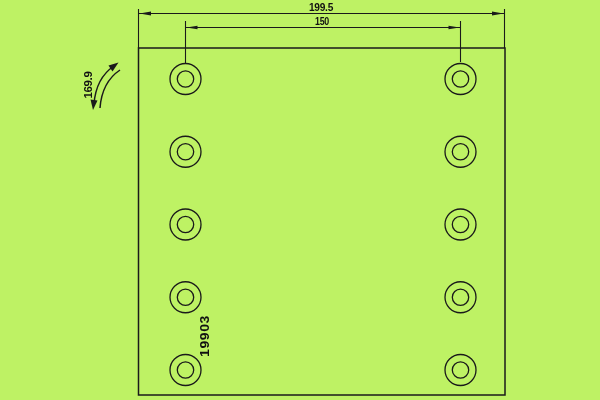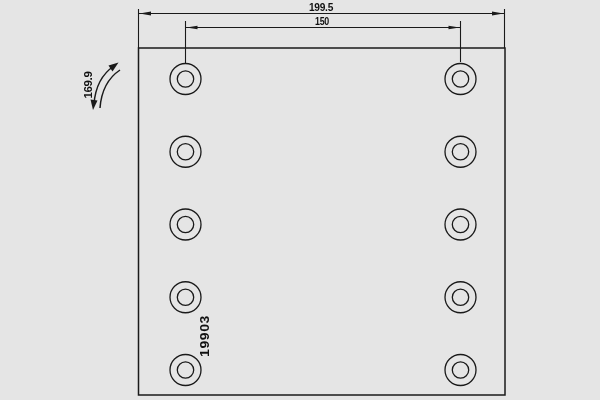--- a/index.html
+++ b/index.html
@@ -4,7 +4,7 @@
 <style>
   html,body{margin:0;padding:0;background:#ffffff;}
   .canvas{
-    width:600px;height:400px;position:relative;background:#e5e5e5;overflow:hidden;
+    width:600px;height:400px;position:relative;background:#bef264;overflow:hidden;
   }
   svg{display:block;}
   text{

